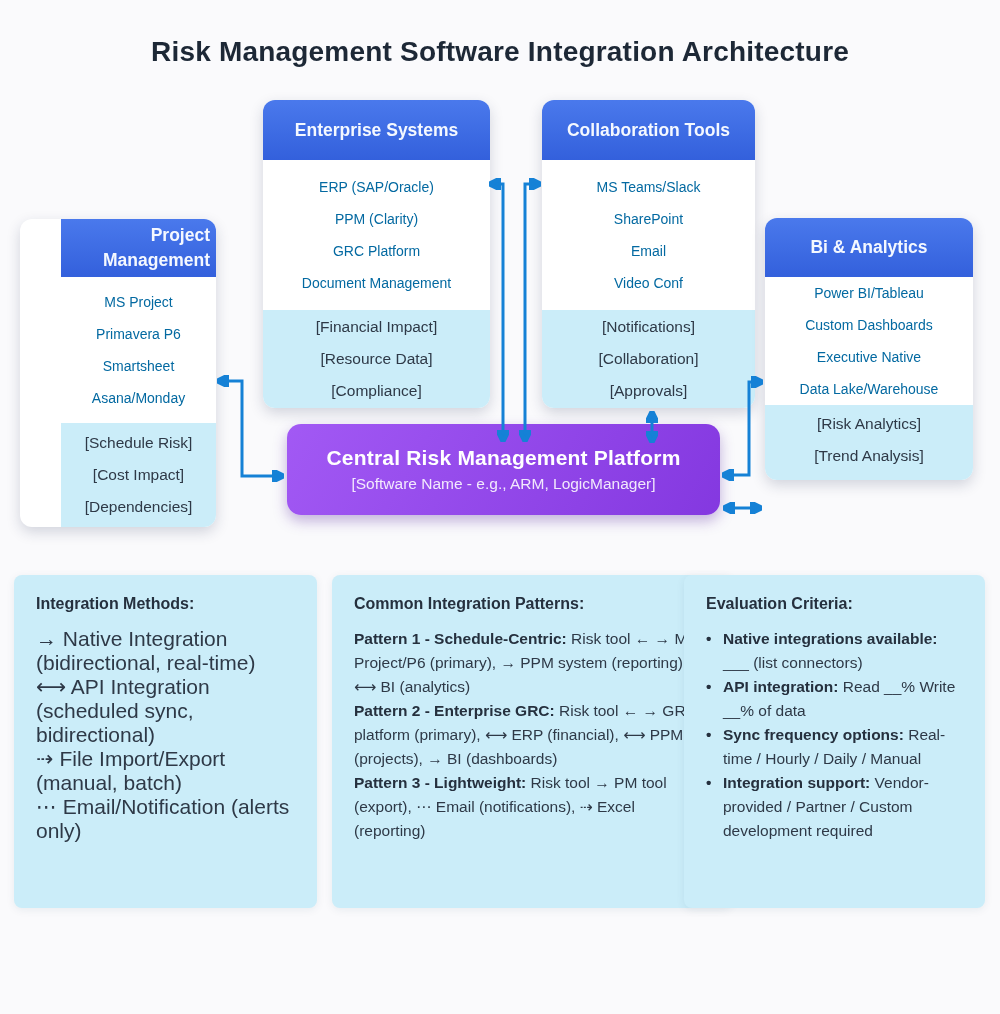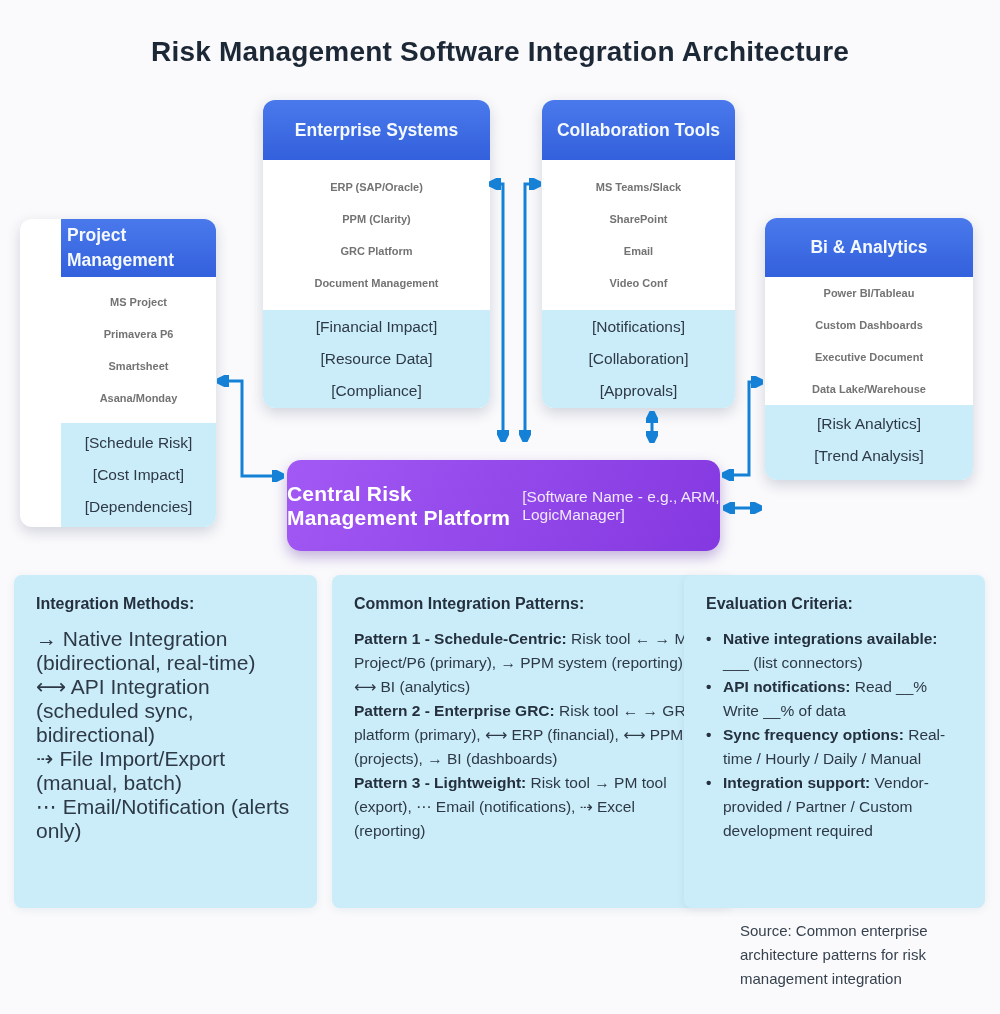--- a/index.html
+++ b/index.html
@@ -32,7 +32,7 @@
   .sysbox .hd{
     background:linear-gradient(180deg,var(--header-blue-top),var(--header-blue-bot));
     color:#F4F8FF;display:flex;align-items:center;justify-content:center;
-    text-align:left;font-size:17.5px;font-weight:600;line-height:25px;
+    text-align:right;font-size:17.5px;font-weight:600;line-height:25px;
     flex:0 0 auto;padding:0 6px;
   }
   .sysbox .bd{display:flex;flex-direction:column;justify-content:center;flex:1 1 auto;background:#fff;}

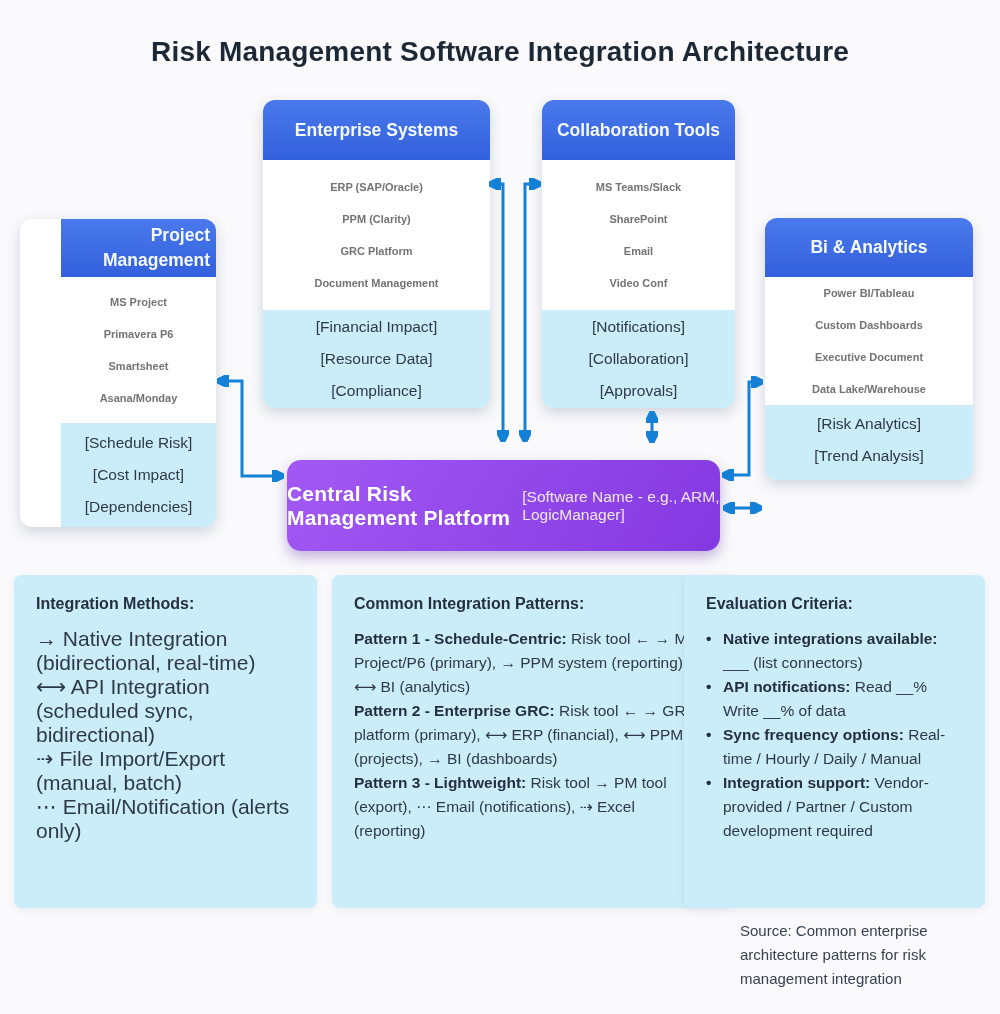--- a/index.html
+++ b/index.html
@@ -47,7 +47,7 @@
   #box-es{left:263px;top:100px;width:227px;height:308px;}
   #box-es .hd{height:60px;}
   #box-es .ft{height:98px;}
-  #box-ct{left:542px;top:100px;width:193px;height:308px;}
+  #box-ct{left:542px;top:100px;width:213px;height:308px;}
   #box-ct .hd{height:60px;}
   #box-ct .ft{height:98px;}
   #box-bi{left:765px;top:218px;width:208px;height:262px;}

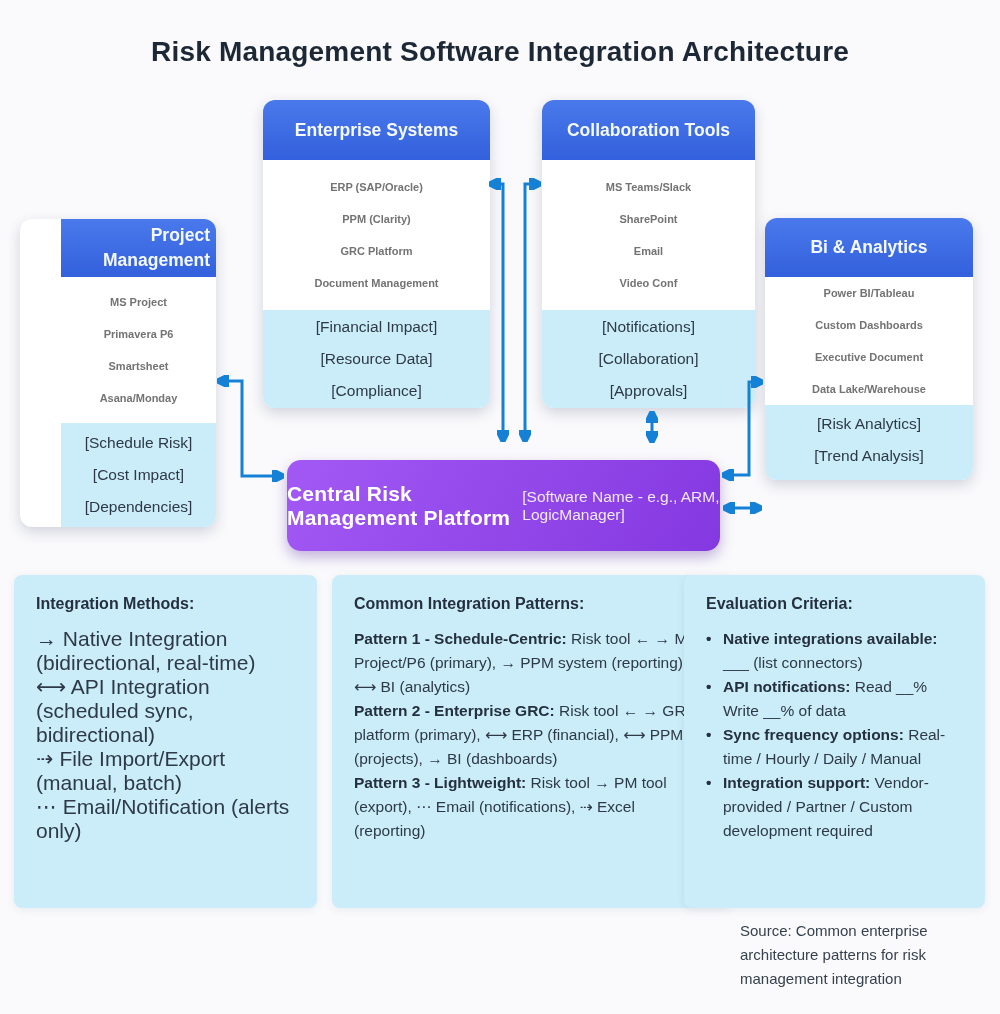--- a/index.html
+++ b/index.html
@@ -37,7 +37,7 @@
   }
   .sysbox .bd{display:flex;flex-direction:column;justify-content:center;flex:1 1 auto;background:#fff;}
   .sysbox .bd .row{height:32px;display:flex;align-items:center;justify-content:center;
-    font-size:11px;color:#737373;white-space:nowrap;font-weight:bold;}
+    font-size:14px;color:#0369a1;white-space:nowrap;}
   .sysbox .ft{background:var(--light-blue);display:flex;flex-direction:column;justify-content:center;flex:0 0 auto;}
   .sysbox .ft .row{height:32px;display:flex;align-items:center;justify-content:center;
     font-size:15.5px;color:#2E3947;white-space:nowrap;}

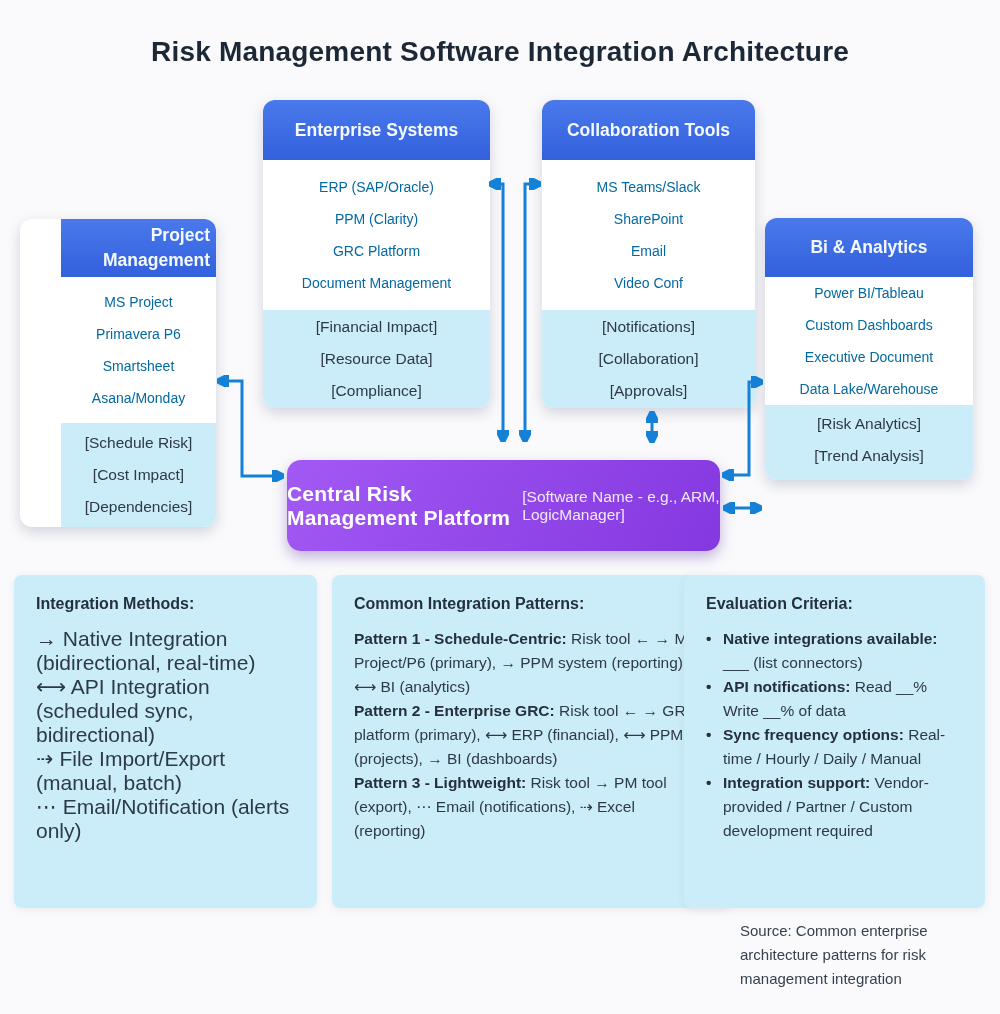--- a/index.html
+++ b/index.html
@@ -145,7 +145,7 @@
     <div class="bd">
       <div class="row">Power BI/Tableau</div>
       <div class="row">Custom Dashboards</div>
-      <div class="row">Executive Document</div>
+      <div class="row">Executive Native</div>
       <div class="row">Data Lake/Warehouse</div>
     </div>
     <div class="ft">

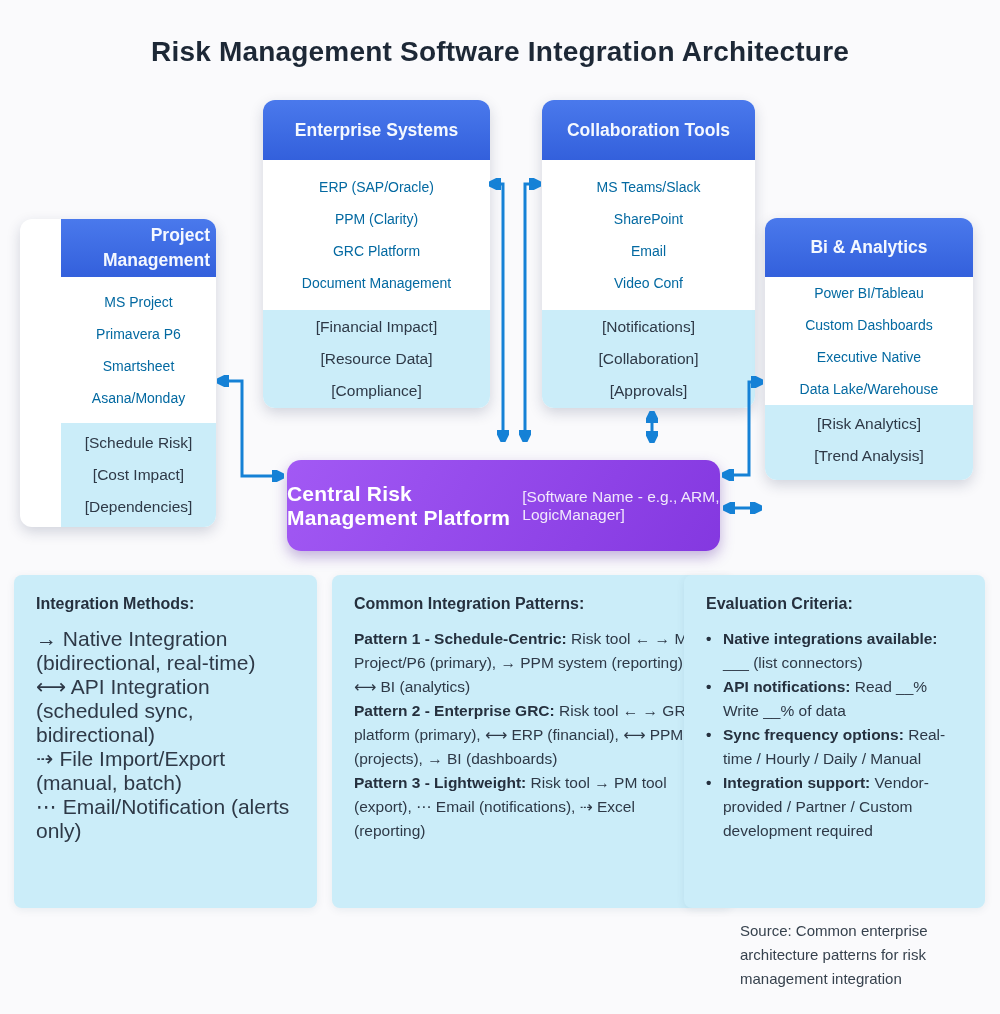--- a/index.html
+++ b/index.html
@@ -55,10 +55,10 @@
   #box-bi .ft{height:101px;}
   
   .platform{
-    position:absolute;left:287px;top:460px;width:433px;height:91px;border-radius:14px;
+    position:absolute;left:287px;top:424px;width:433px;height:91px;border-radius:14px;
     background:linear-gradient(120deg,var(--purple-start),var(--purple-end));
     box-shadow:0 6px 14px rgba(90,40,160,.35);
-    display:flex;flex-direction:row;align-items:center;justify-content:center;gap:5px;
+    display:flex;flex-direction:column;align-items:center;justify-content:center;gap:5px;
     color:#fff;
   }
   .platform .t1{font-size:21px;font-weight:600;letter-spacing:.2px;}

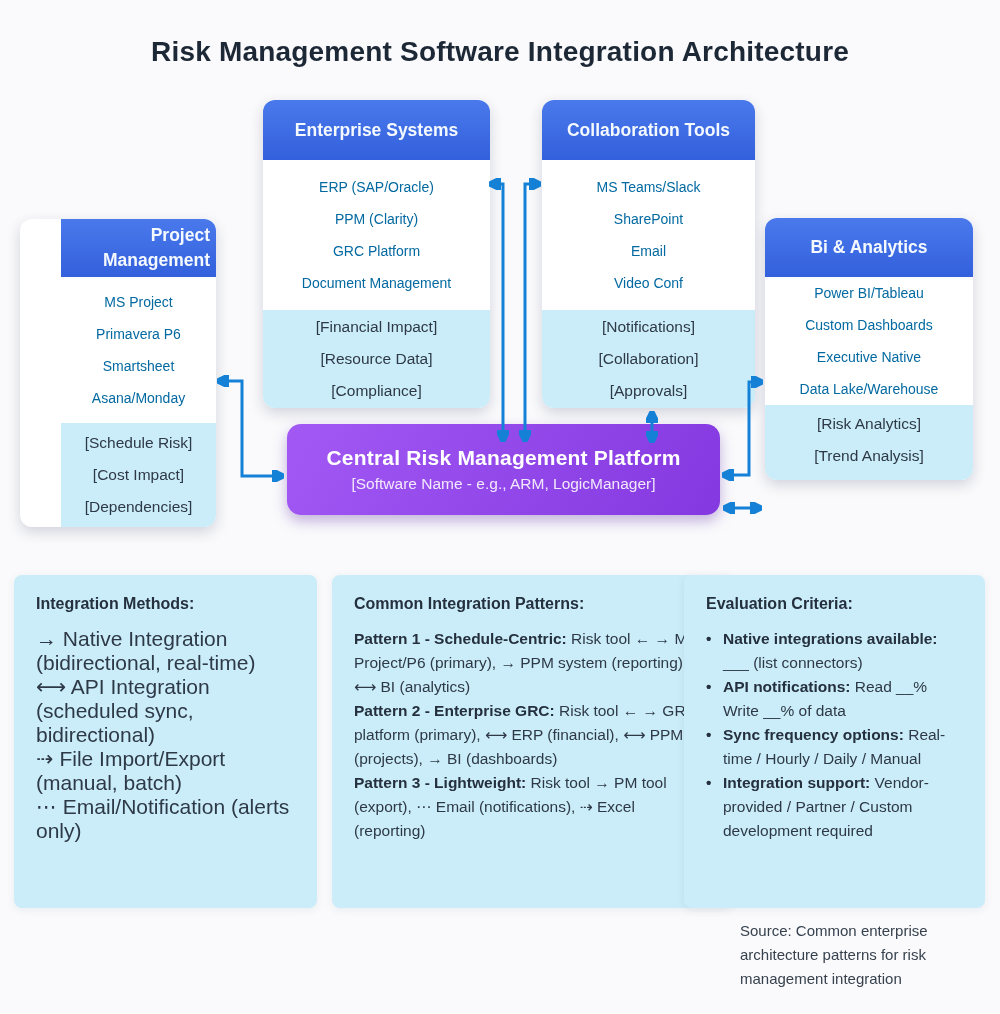--- a/index.html
+++ b/index.html
@@ -197,7 +197,7 @@
     </div>
     <div class="bullet">
       <span class="dot">•</span>
-      <span class="btxt"><b>API notifications:</b><span> Read __% Write __% of data</span></span>
+      <span class="btxt"><b>API integration:</b><span> Read __% Write __% of data</span></span>
     </div>
     <div class="bullet">
       <span class="dot">•</span>

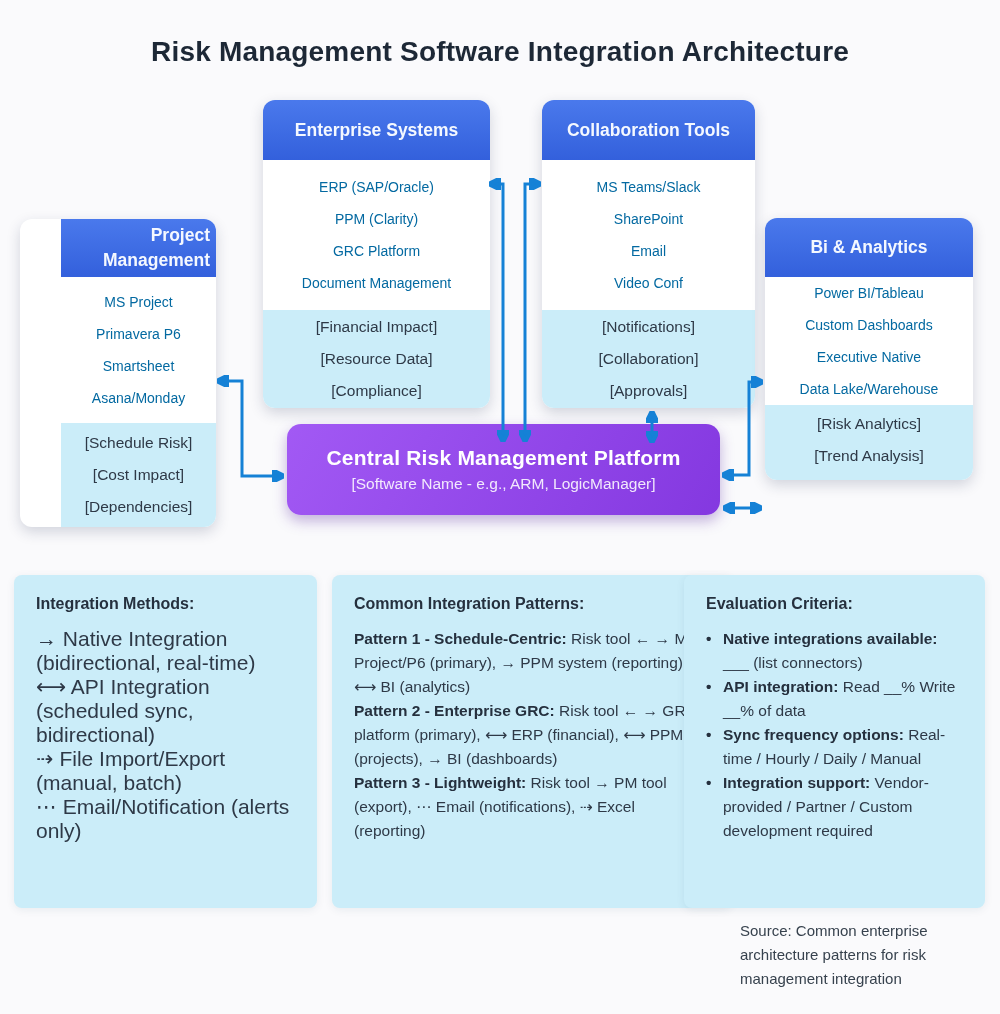--- a/index.html
+++ b/index.html
@@ -209,7 +209,6 @@
     </div>
   </div>
 
-  <div class="source">Source: Common enterprise architecture patterns for risk management integration</div>
 
 </div>
 

